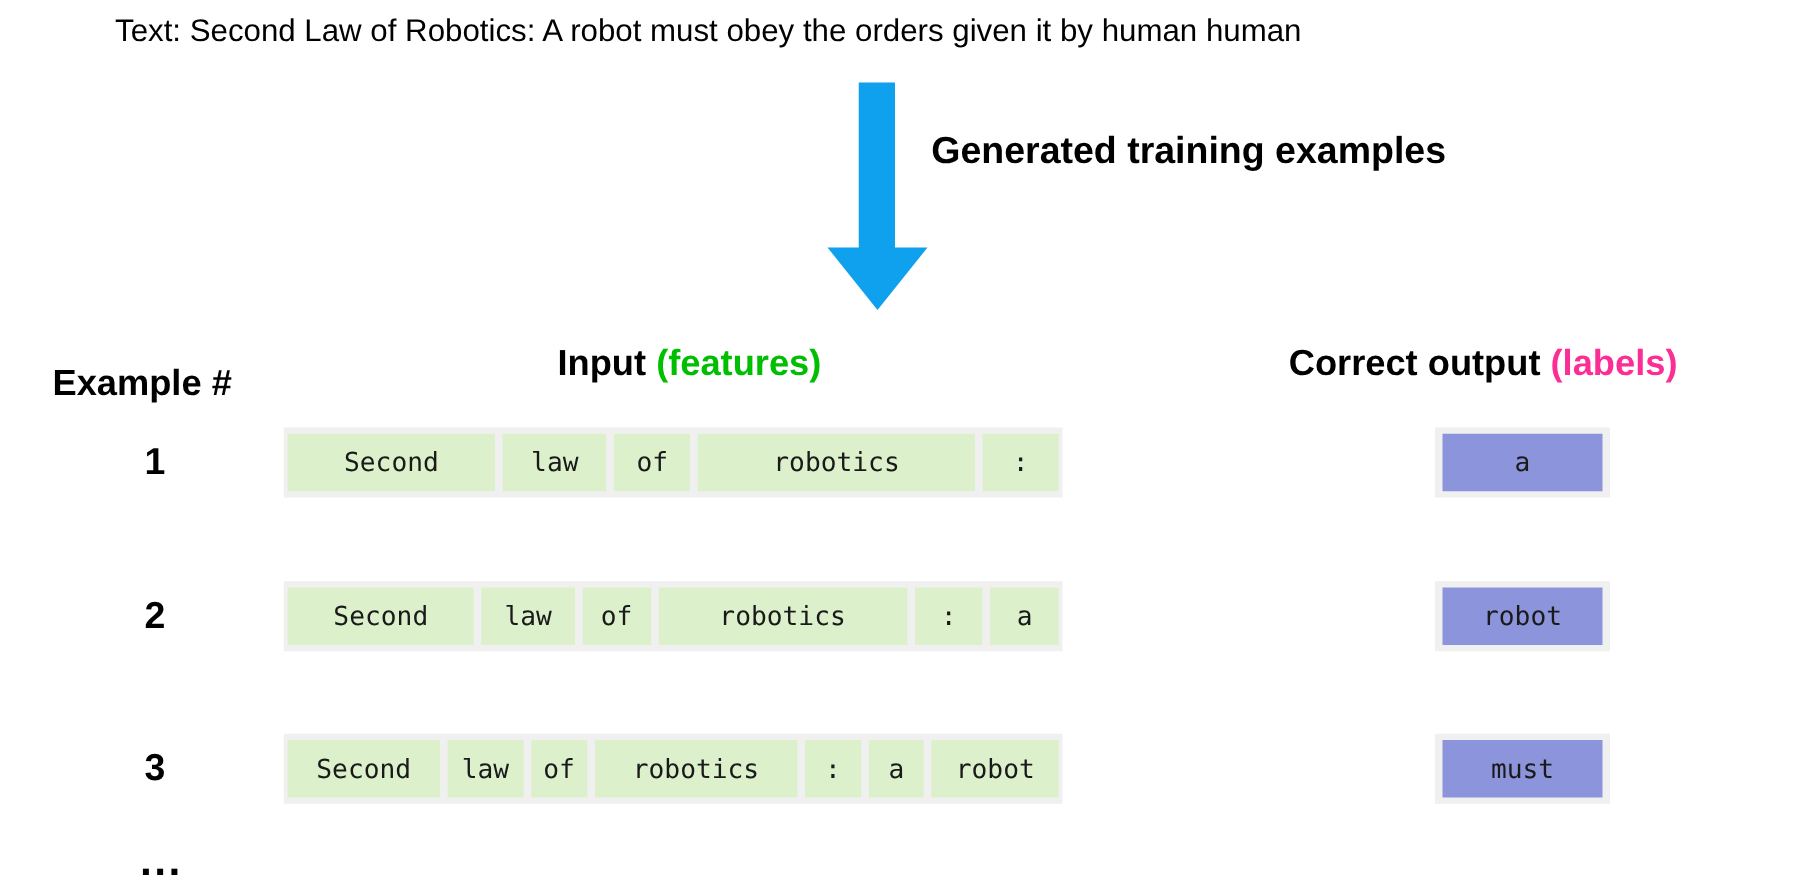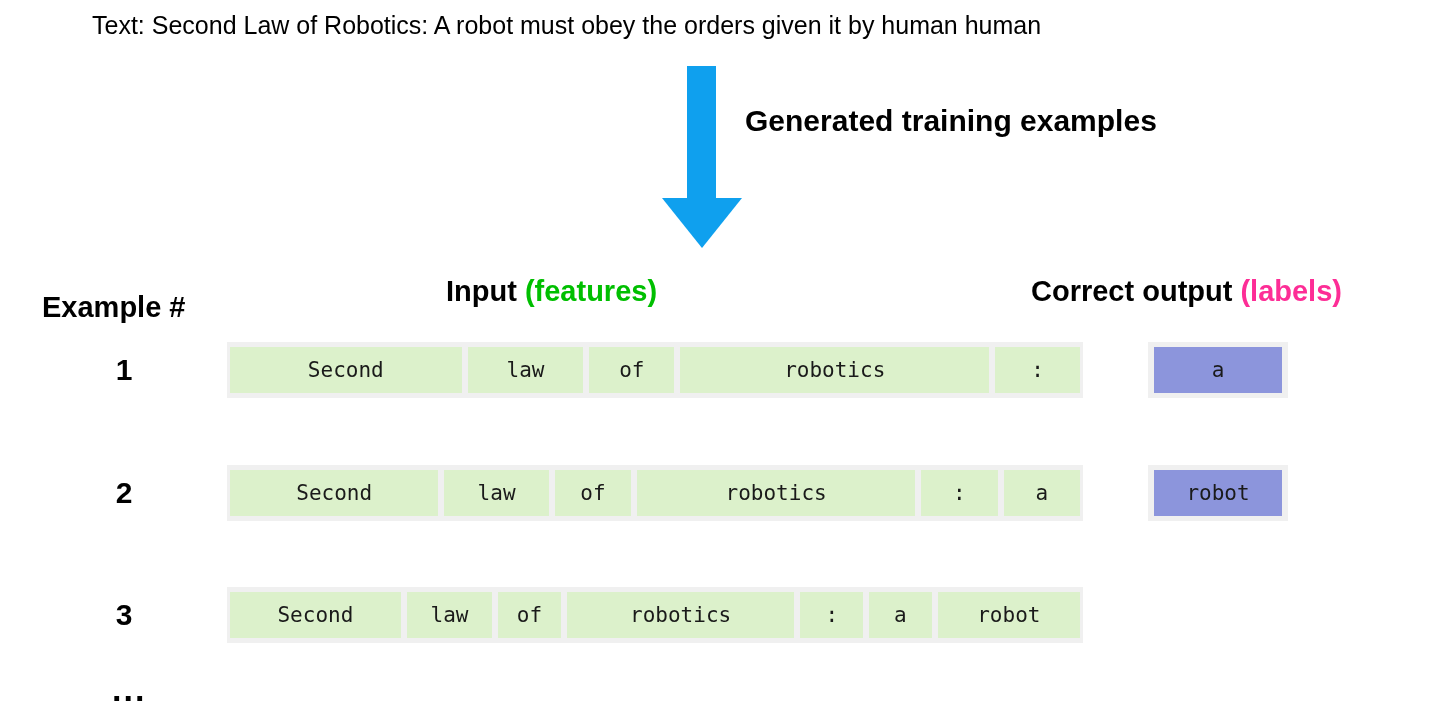--- a/index.html
+++ b/index.html
@@ -110,7 +110,7 @@
     position: absolute;
     left: 227px;
     top: 0;
-    width: 856px;
+    width: 623px;
     height: 56px;
     background: #f0f0f0;
     display: flex;

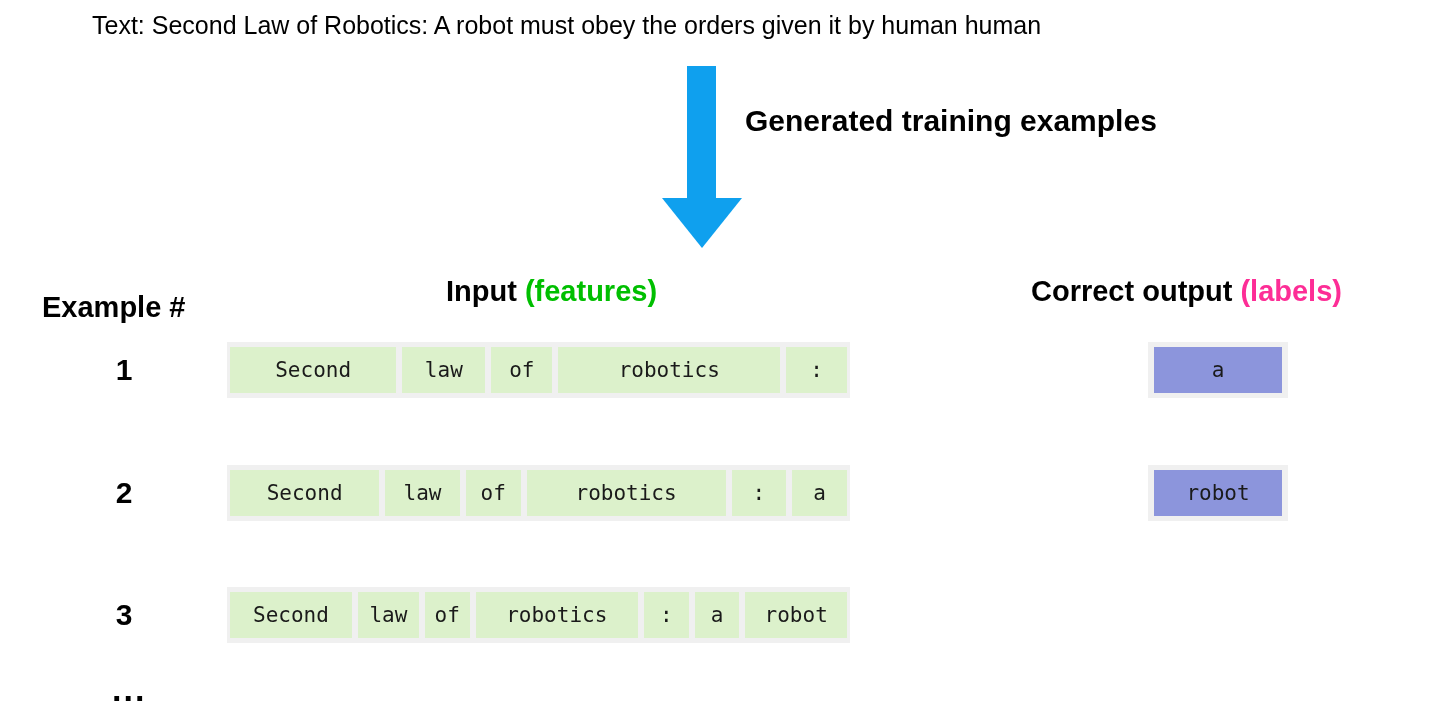--- a/index.html
+++ b/index.html
@@ -231,6 +231,9 @@
         <div class="token" style="flex: 2.2 1 0px;">a</div>
         <div class="token" style="flex: 5 1 0px;">robot</div>
       </div>
+      <div class="label-track">
+        <div class="label-cell">must</div>
+      </div>
     </div>
   </div>
 

